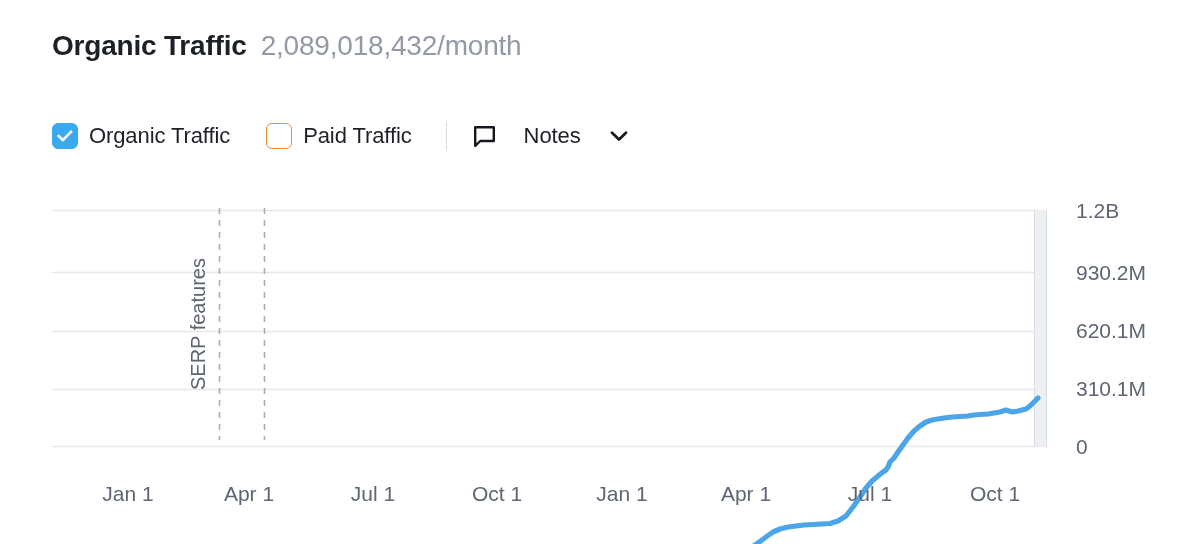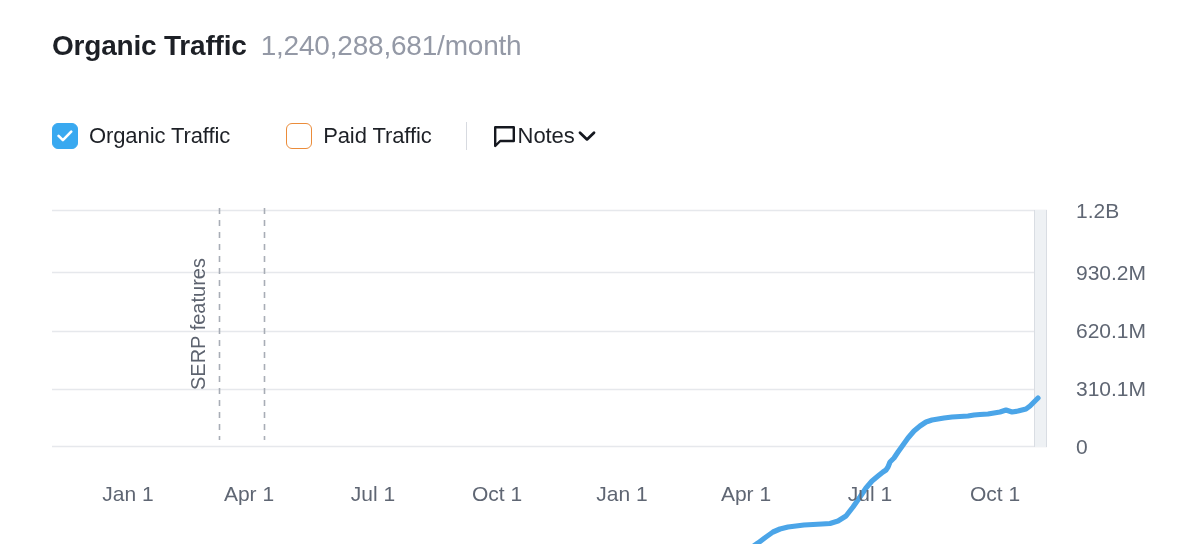--- a/index.html
+++ b/index.html
@@ -145,7 +145,7 @@
 
   <div class="header">
     <span class="header-title">Organic Traffic</span>
-    <span class="header-value">1,240,288,681/month</span>
+    <span class="header-value">2,089,018,432/month</span>
   </div>
 
   <div class="legend">

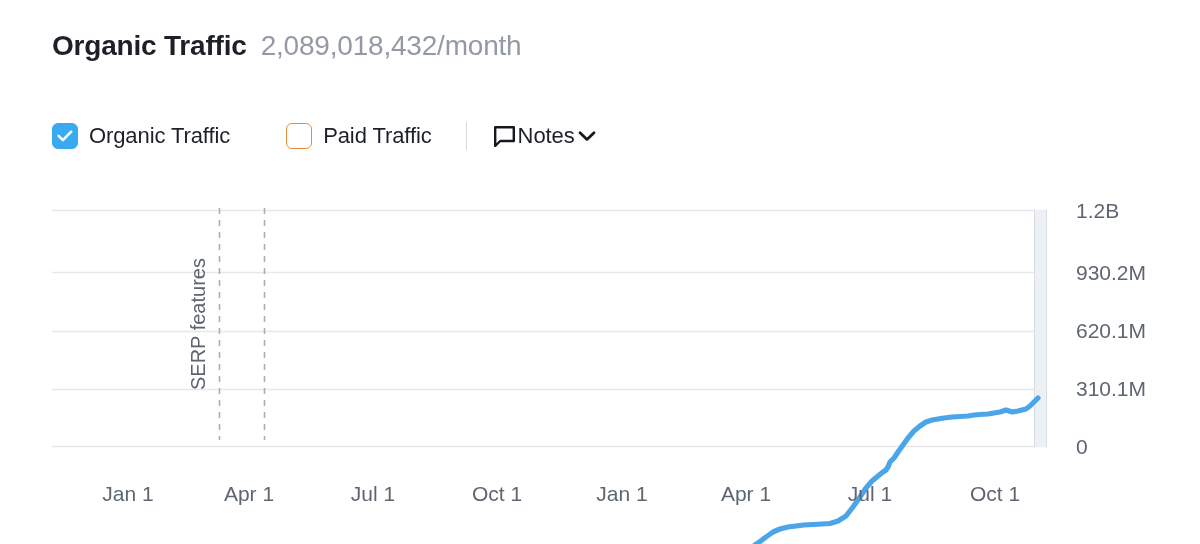--- a/index.html
+++ b/index.html
@@ -63,7 +63,7 @@
     gap: 11px;
     cursor: pointer;
   }
-  .legend-item + .legend-item { margin-left: 56px; align-items: flex-end; }
+  .legend-item + .legend-item { margin-left: 36px; align-items: flex-end; }
 
   .cb {
     width: 26px;

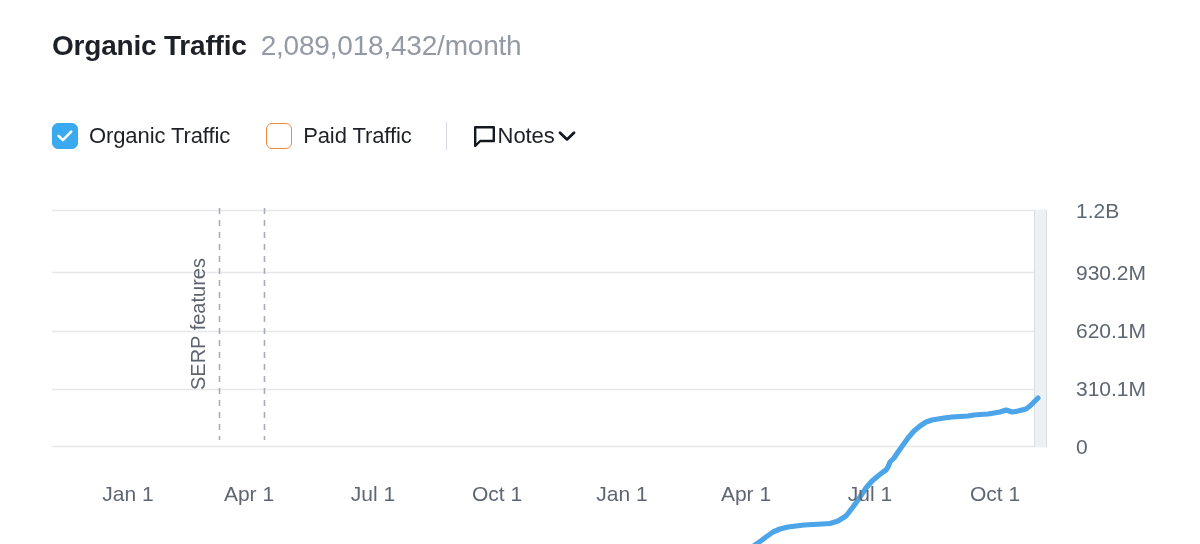--- a/index.html
+++ b/index.html
@@ -102,7 +102,7 @@
   .notes {
     display: flex;
     align-items: center;
-    gap: 2px;
+    gap: 28px;
     cursor: pointer;
   }
   .notes-label {

